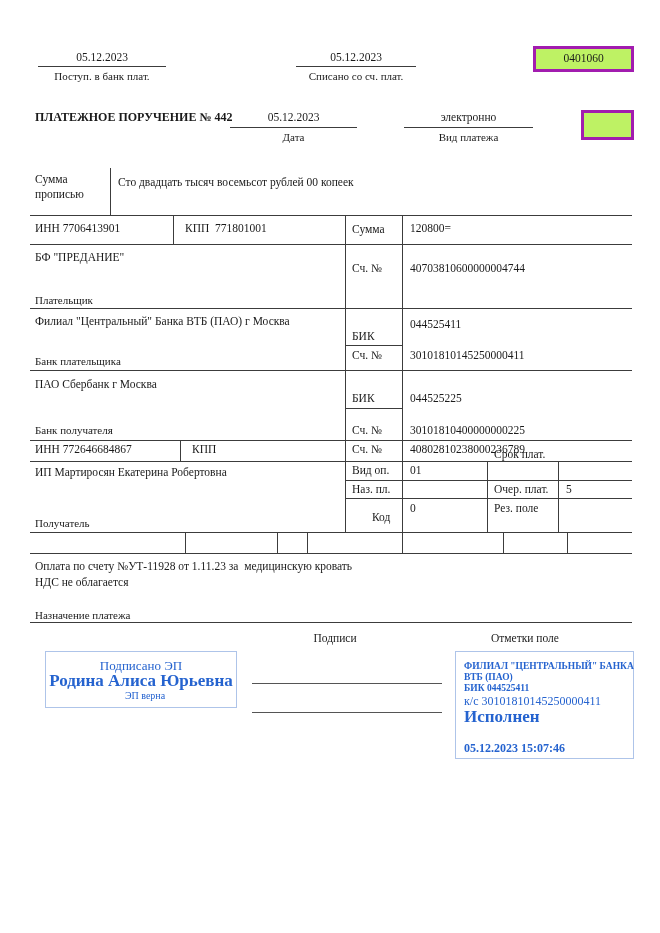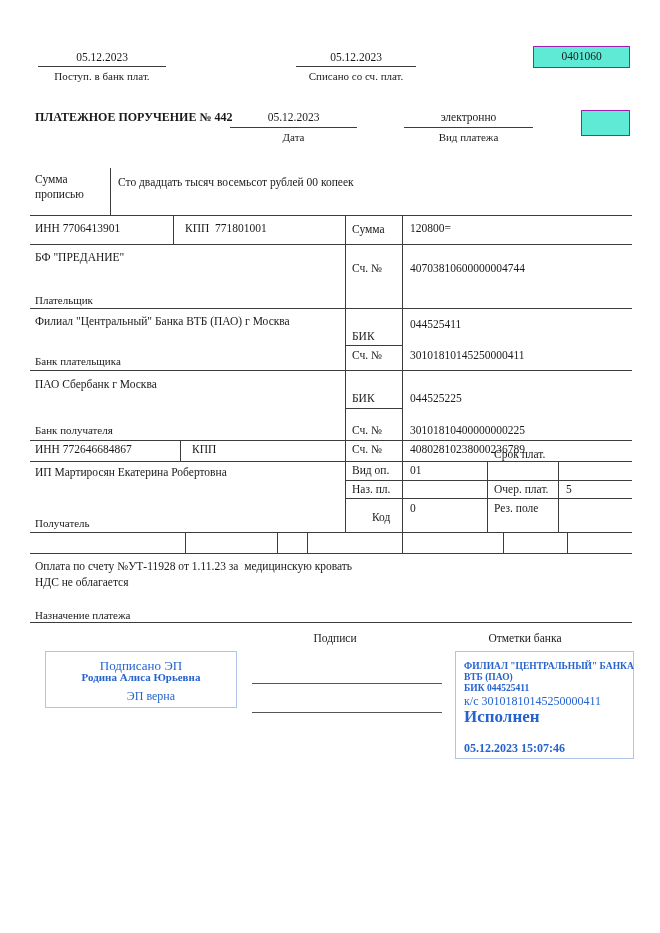--- a/index.html
+++ b/index.html
@@ -13,7 +13,7 @@
   .b { font-weight:bold; }
   .hl { position:absolute; height:1px; background:#3c3c3c; }
   .vl { position:absolute; width:1px; background:#3c3c3c; }
-  .bx { position:absolute; border:1px solid #a21caf; background:#5eead4; }
+  .bx { position:absolute; border:3px solid #a21caf; background:#bef264; }
   .sm { font-size:11px; }
   .stamp { position:absolute; border:1px solid var(--stamp-border,#aec4e9); color:var(--stamp-blue,#2563cf); }
 </style>

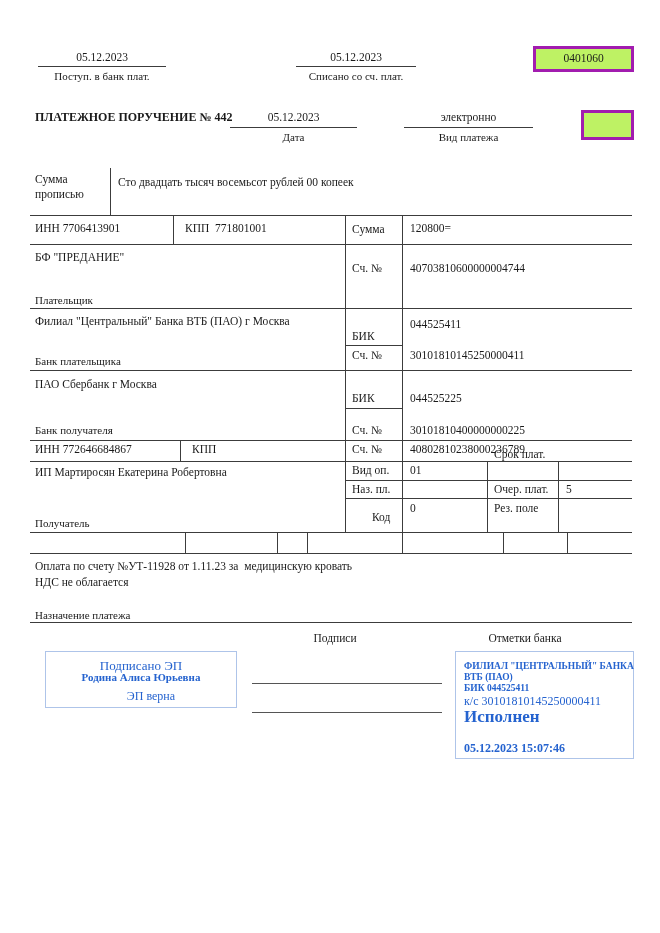--- a/index.html
+++ b/index.html
@@ -133,7 +133,7 @@
   <div class="hl" style="left:30px;top:622px;width:602px"></div>
 
   <div class="t c" style="left:255px;top:632px;width:160px">Подписи</div>
-  <div class="t c" style="left:455px;top:632px;width:140px">Отметки банка</div>
+  <div class="t c" style="left:455px;top:632px;width:140px">Отметки поле</div>
 
   <div class="stamp" style="left:45px;top:651px;width:190px;height:55px">
     <div class="t c" style="left:0;top:7px;width:190px;font-size:13px">Подписано ЭП</div>

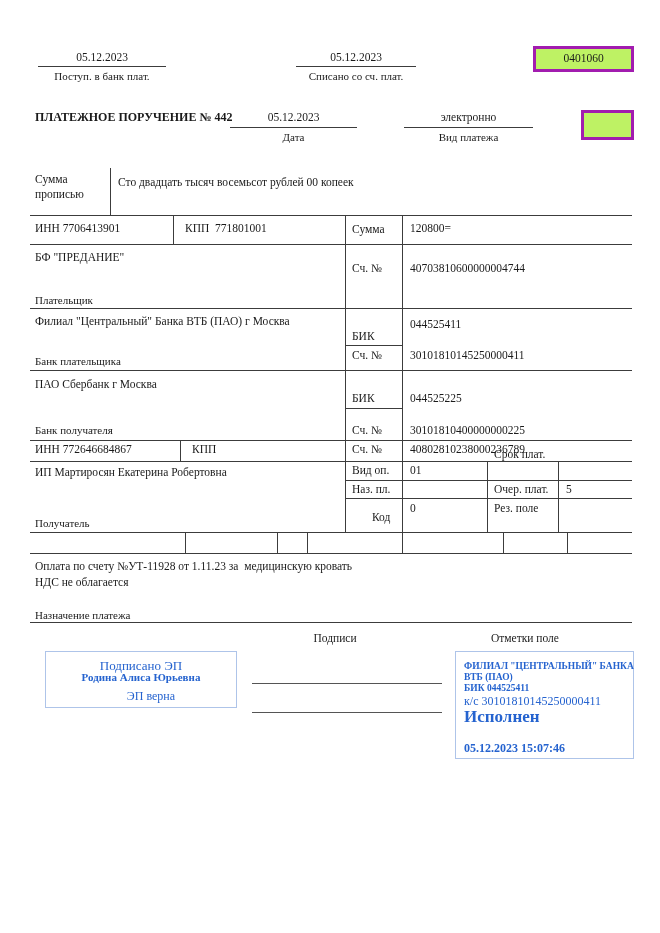--- a/index.html
+++ b/index.html
@@ -137,7 +137,7 @@
 
   <div class="stamp" style="left:45px;top:651px;width:190px;height:55px">
     <div class="t c" style="left:0;top:7px;width:190px;font-size:13px">Подписано ЭП</div>
-    <div class="t c b" style="left:0;top:19px;width:190px;font-size:11px">Родина Алиса Юрьевна</div>
+    <div class="t c b" style="left:0;top:19px;width:190px;font-size:17px">Родина Алиса Юрьевна</div>
     <div class="t c" style="left:10px;top:38px;width:190px;font-size:12px">ЭП верна</div>
   </div>
 

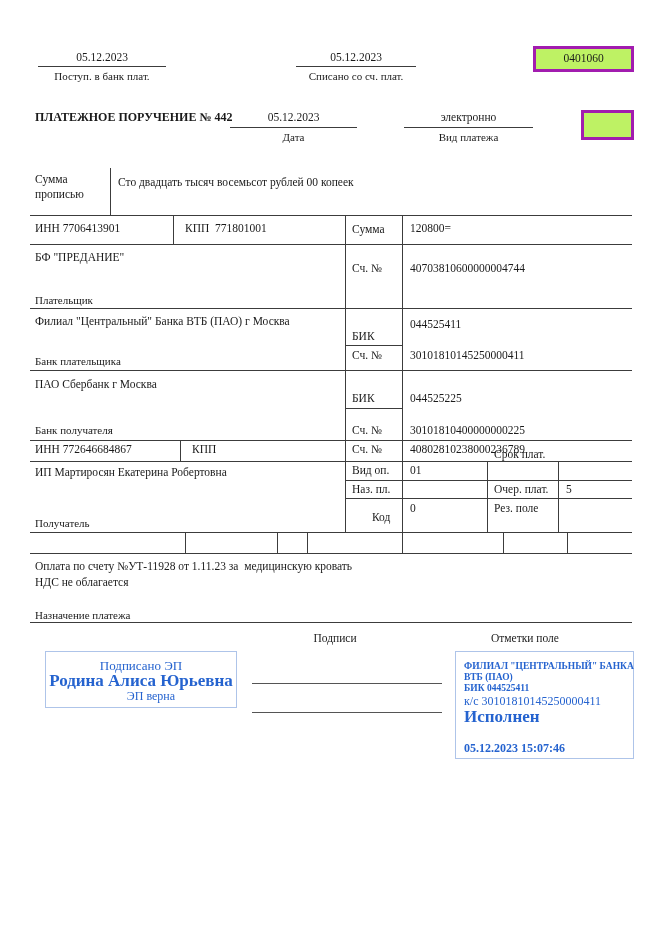--- a/index.html
+++ b/index.html
@@ -138,7 +138,7 @@
   <div class="stamp" style="left:45px;top:651px;width:190px;height:55px">
     <div class="t c" style="left:0;top:7px;width:190px;font-size:13px">Подписано ЭП</div>
     <div class="t c b" style="left:0;top:19px;width:190px;font-size:17px">Родина Алиса Юрьевна</div>
-    <div class="t c" style="left:10px;top:38px;width:190px;font-size:12px">ЭП верна</div>
+    <div class="t c" style="left:4px;top:38px;width:190px;font-size:10px">ЭП верна</div>
   </div>
 
   <div class="hl" style="left:252px;top:683px;width:190px;background:#555"></div>

